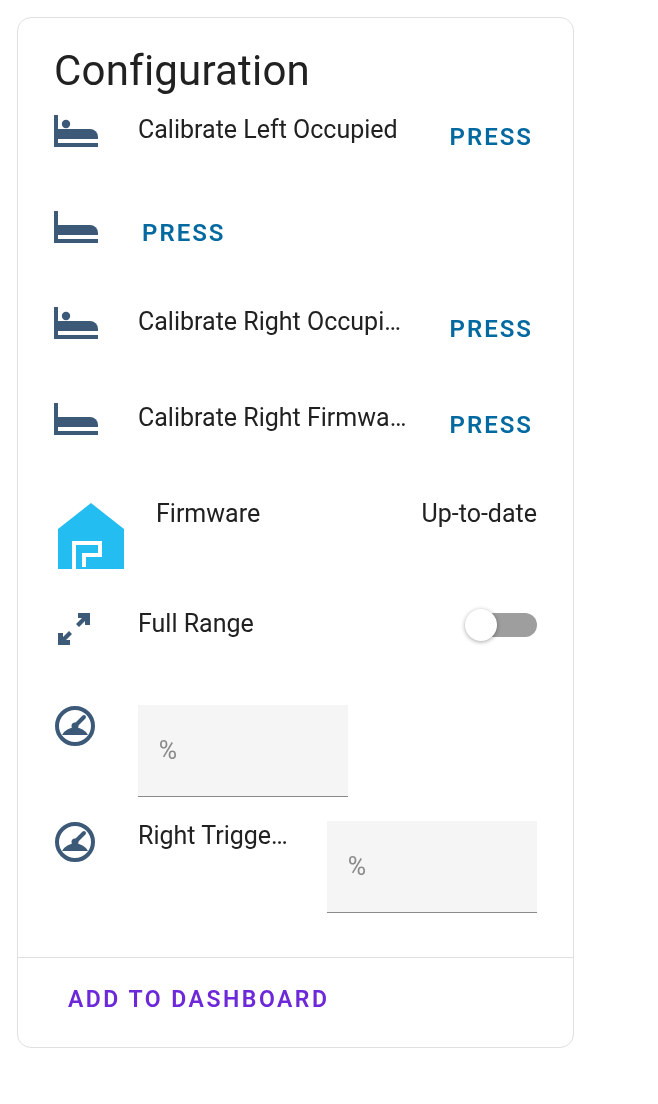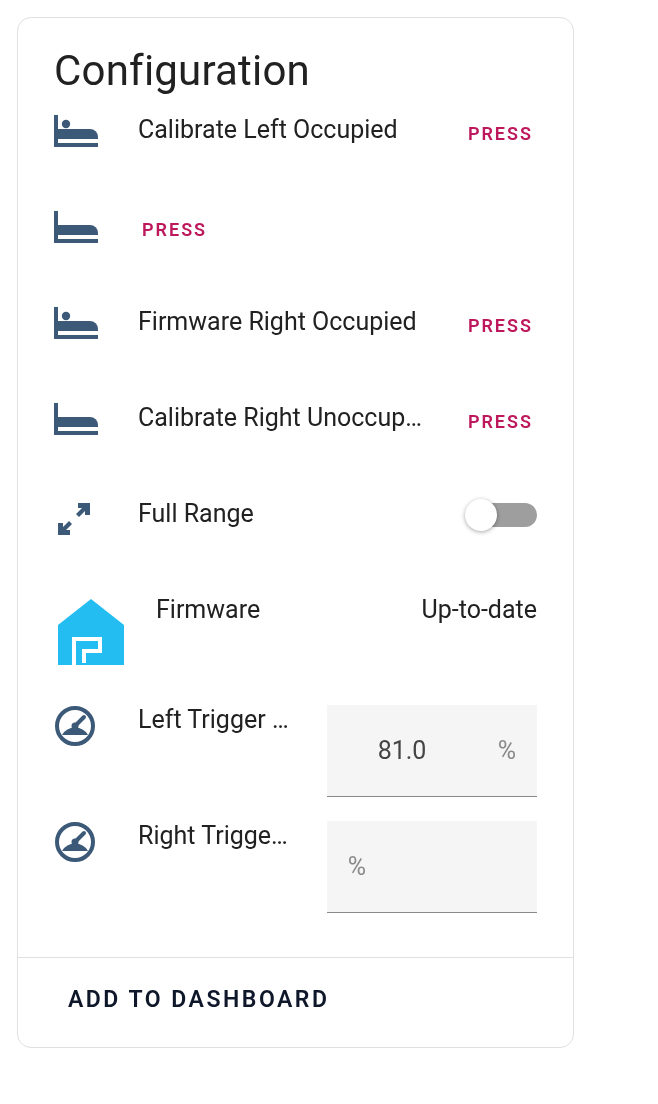--- a/index.html
+++ b/index.html
@@ -61,8 +61,8 @@
   .press-btn {
     background: none;
     border: none;
-    color: #be185d;
-    font-size: 18px;
+    color: #0369a1;
+    font-size: 24px;
     font-weight: 600;
     letter-spacing: 2px;
     cursor: pointer;

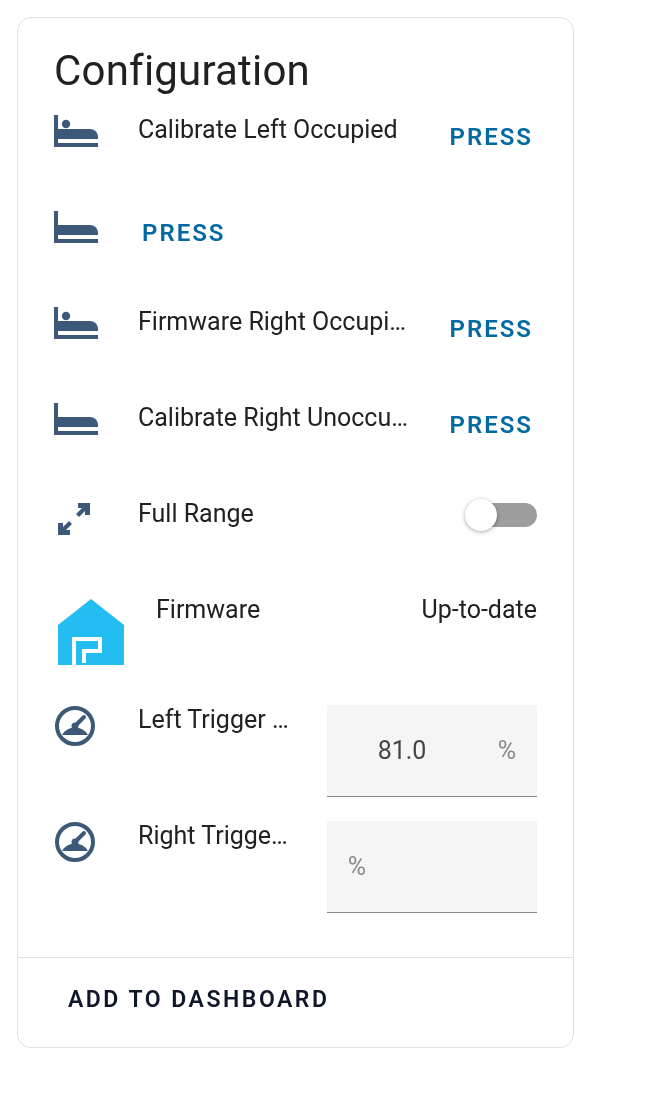--- a/index.html
+++ b/index.html
@@ -195,7 +195,7 @@
           <rect x="0" y="28" width="44" height="4" fill="#3c5a78"></rect>
         </svg>
       </div>
-      <div class="label-cell">Firmware Right Occupied</div>
+      <div class="label-cell">Calibrate Right Occupied</div>
       <div class="action-cell">
         <button class="press-btn">PRESS</button>
       </div>

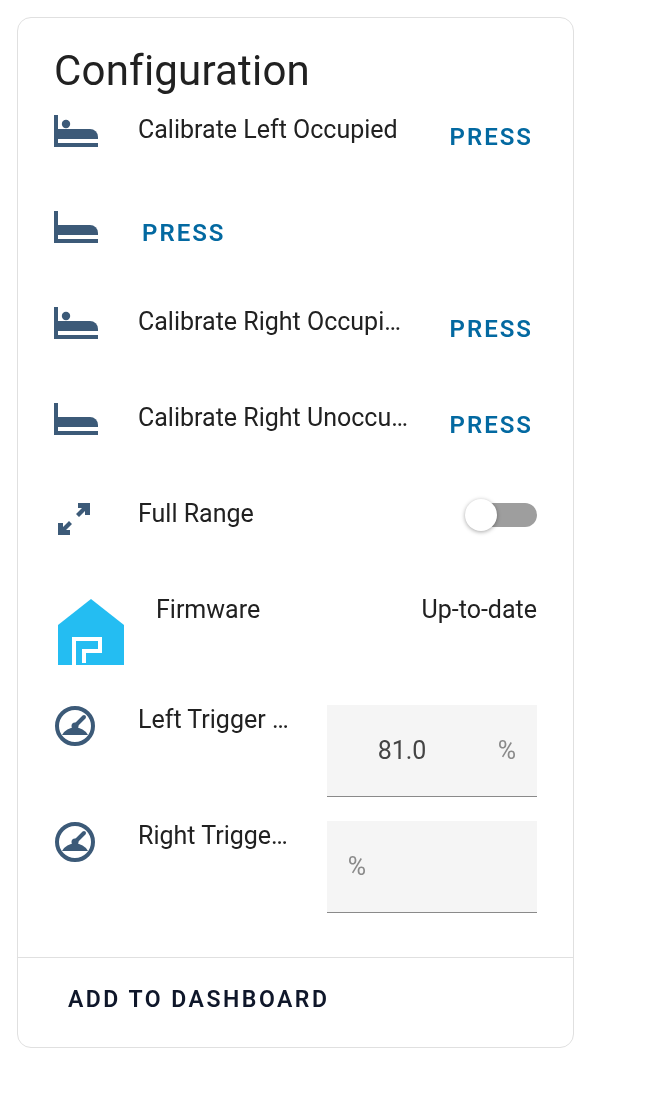--- a/index.html
+++ b/index.html
@@ -209,7 +209,7 @@
           <rect x="0" y="28" width="44" height="4" fill="#3c5a78"></rect>
         </svg>
       </div>
-      <div class="label-cell">Calibrate Right Unoccupi…</div>
+      <div class="label-cell">Calibrate Right Firmware…</div>
       <div class="action-cell">
         <button class="press-btn">PRESS</button>
       </div>

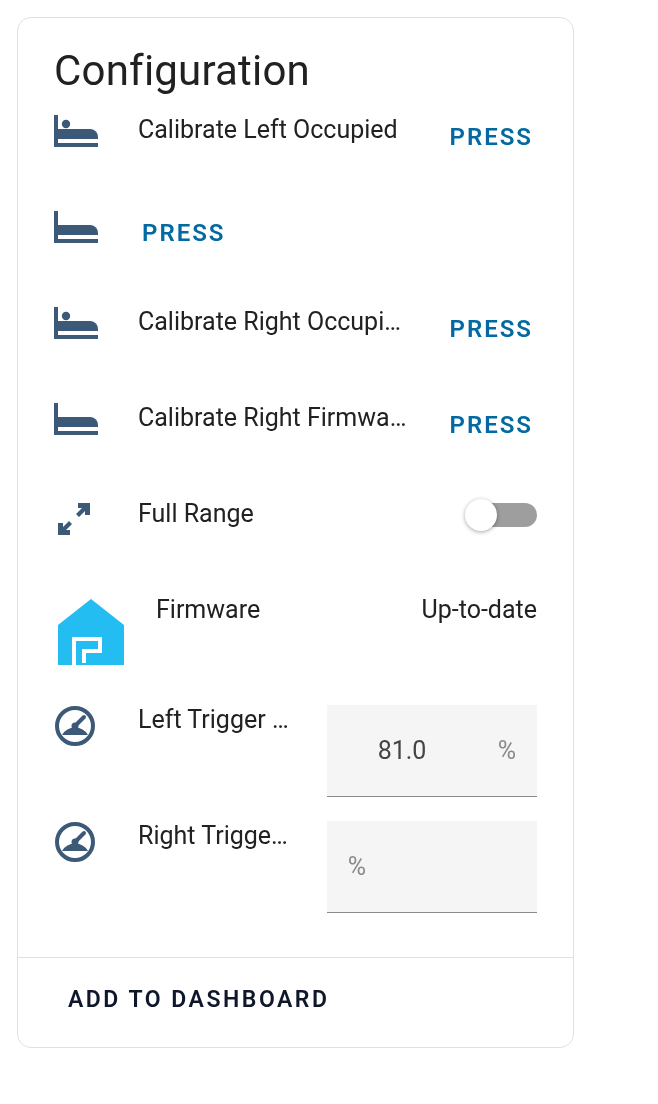--- a/index.html
+++ b/index.html
@@ -215,24 +215,6 @@
       </div>
     </div>
 
-    <div class="row">
-      <div class="icon-cell">
-        <svg width="40" height="40" viewBox="0 0 40 40">
-          <g fill="#3c5a78">
-            <path d="M24 4 H36 V16 H31 V12 L25 18 L22 15 L28 9 H24 Z"></path>
-            <path d="M16 36 H4 V24 H9 V28 L15 22 L18 25 L12 31 H16 Z"></path>
-          </g>
-        </svg>
-      </div>
-      <div class="label-cell">Full Range</div>
-      <div class="action-cell">
-        <div class="toggle">
-          <div class="toggle-track"></div>
-          <div class="toggle-thumb"></div>
-        </div>
-      </div>
-    </div>
-
     <div class="row" style="min-height:110px;">
       <div class="icon-cell" style="width:78px;">
         <svg width="74" height="74" viewBox="0 0 74 74">
@@ -250,6 +232,24 @@
       </div>
     </div>
 
+    <div class="row">
+      <div class="icon-cell">
+        <svg width="40" height="40" viewBox="0 0 40 40">
+          <g fill="#3c5a78">
+            <path d="M24 4 H36 V16 H31 V12 L25 18 L22 15 L28 9 H24 Z"></path>
+            <path d="M16 36 H4 V24 H9 V28 L15 22 L18 25 L12 31 H16 Z"></path>
+          </g>
+        </svg>
+      </div>
+      <div class="label-cell">Full Range</div>
+      <div class="action-cell">
+        <div class="toggle">
+          <div class="toggle-track"></div>
+          <div class="toggle-thumb"></div>
+        </div>
+      </div>
+    </div>
+
     <div class="row" style="min-height:116px;">
       <div class="icon-cell">
         <svg width="42" height="42" viewBox="0 0 42 42">

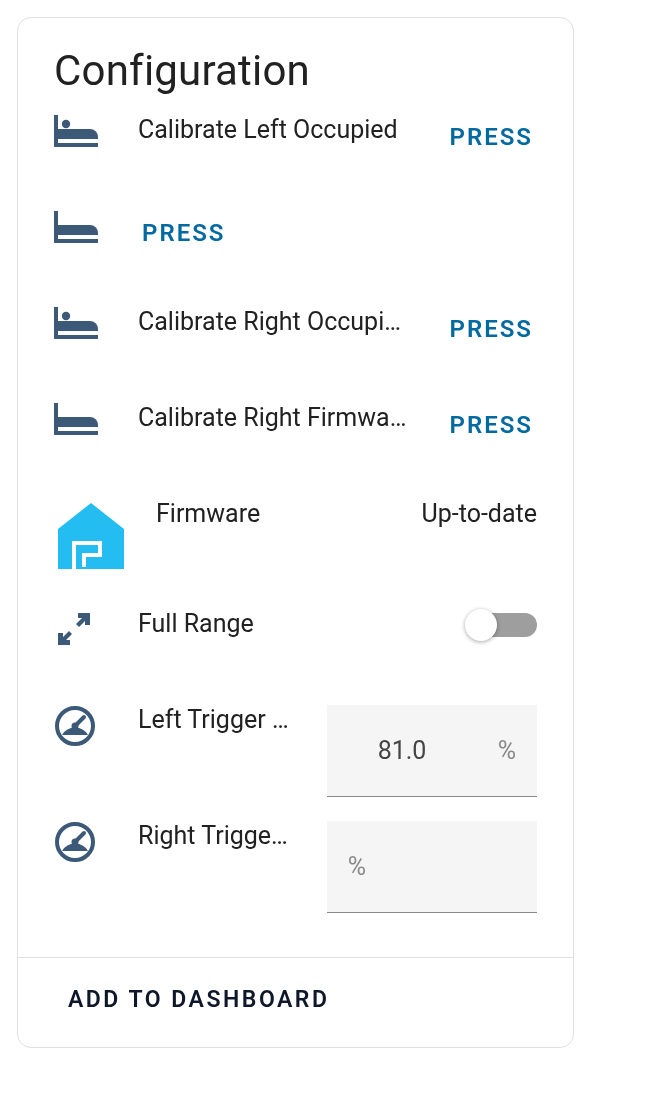--- a/index.html
+++ b/index.html
@@ -259,7 +259,6 @@
           <line x1="21" y1="21" x2="30" y2="12" stroke="#3c5a78" stroke-width="4" stroke-linecap="round"></line>
         </svg>
       </div>
-      <div class="label-cell">Left Trigger Pr…</div>
       <div class="action-cell">
         <div class="num-wrap">
           <input class="num-input" type="text" value="81.0" style="">

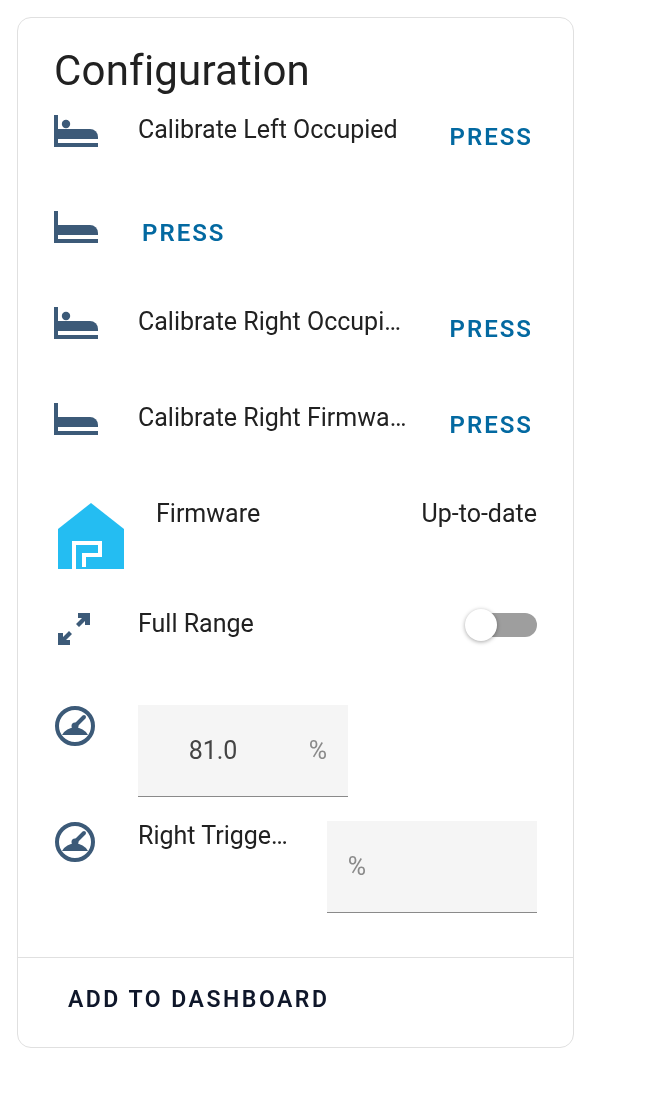--- a/index.html
+++ b/index.html
@@ -261,7 +261,6 @@
       </div>
       <div class="action-cell">
         <div class="num-wrap">
-          <input class="num-input" type="text" value="81.0" style="">
           <div class="num-unit">%</div>
         </div>
       </div>

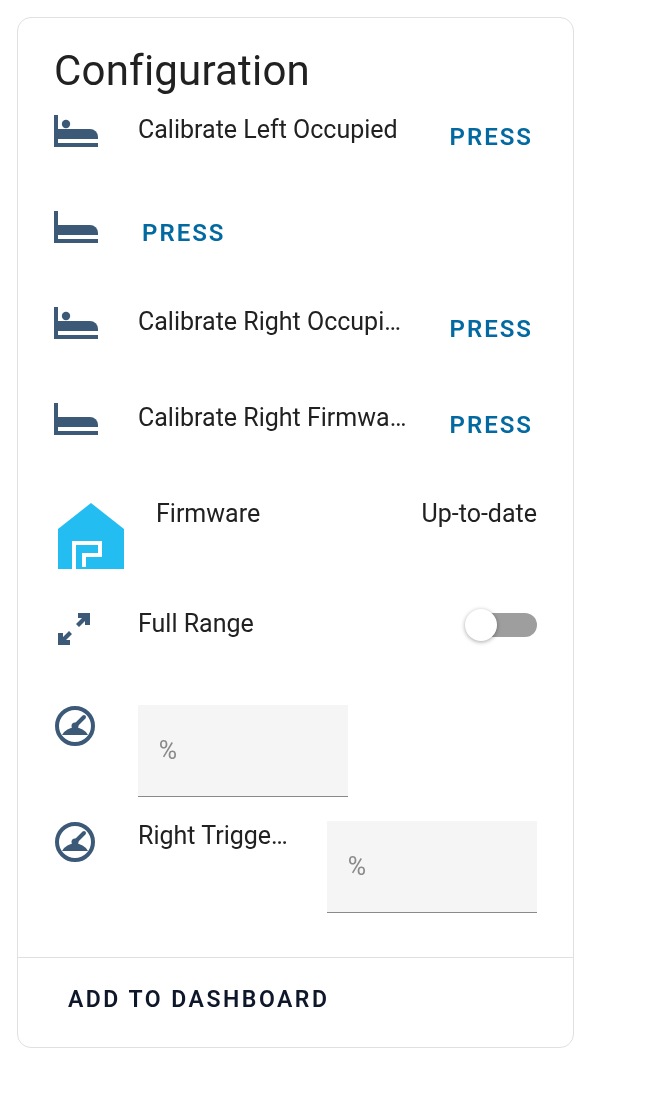--- a/index.html
+++ b/index.html
@@ -138,7 +138,7 @@
   .footer-btn {
     background: none;
     border: none;
-    color: #0f172a;
+    color: #6d28d9;
     font-size: 23px;
     font-weight: 600;
     letter-spacing: 2.5px;

